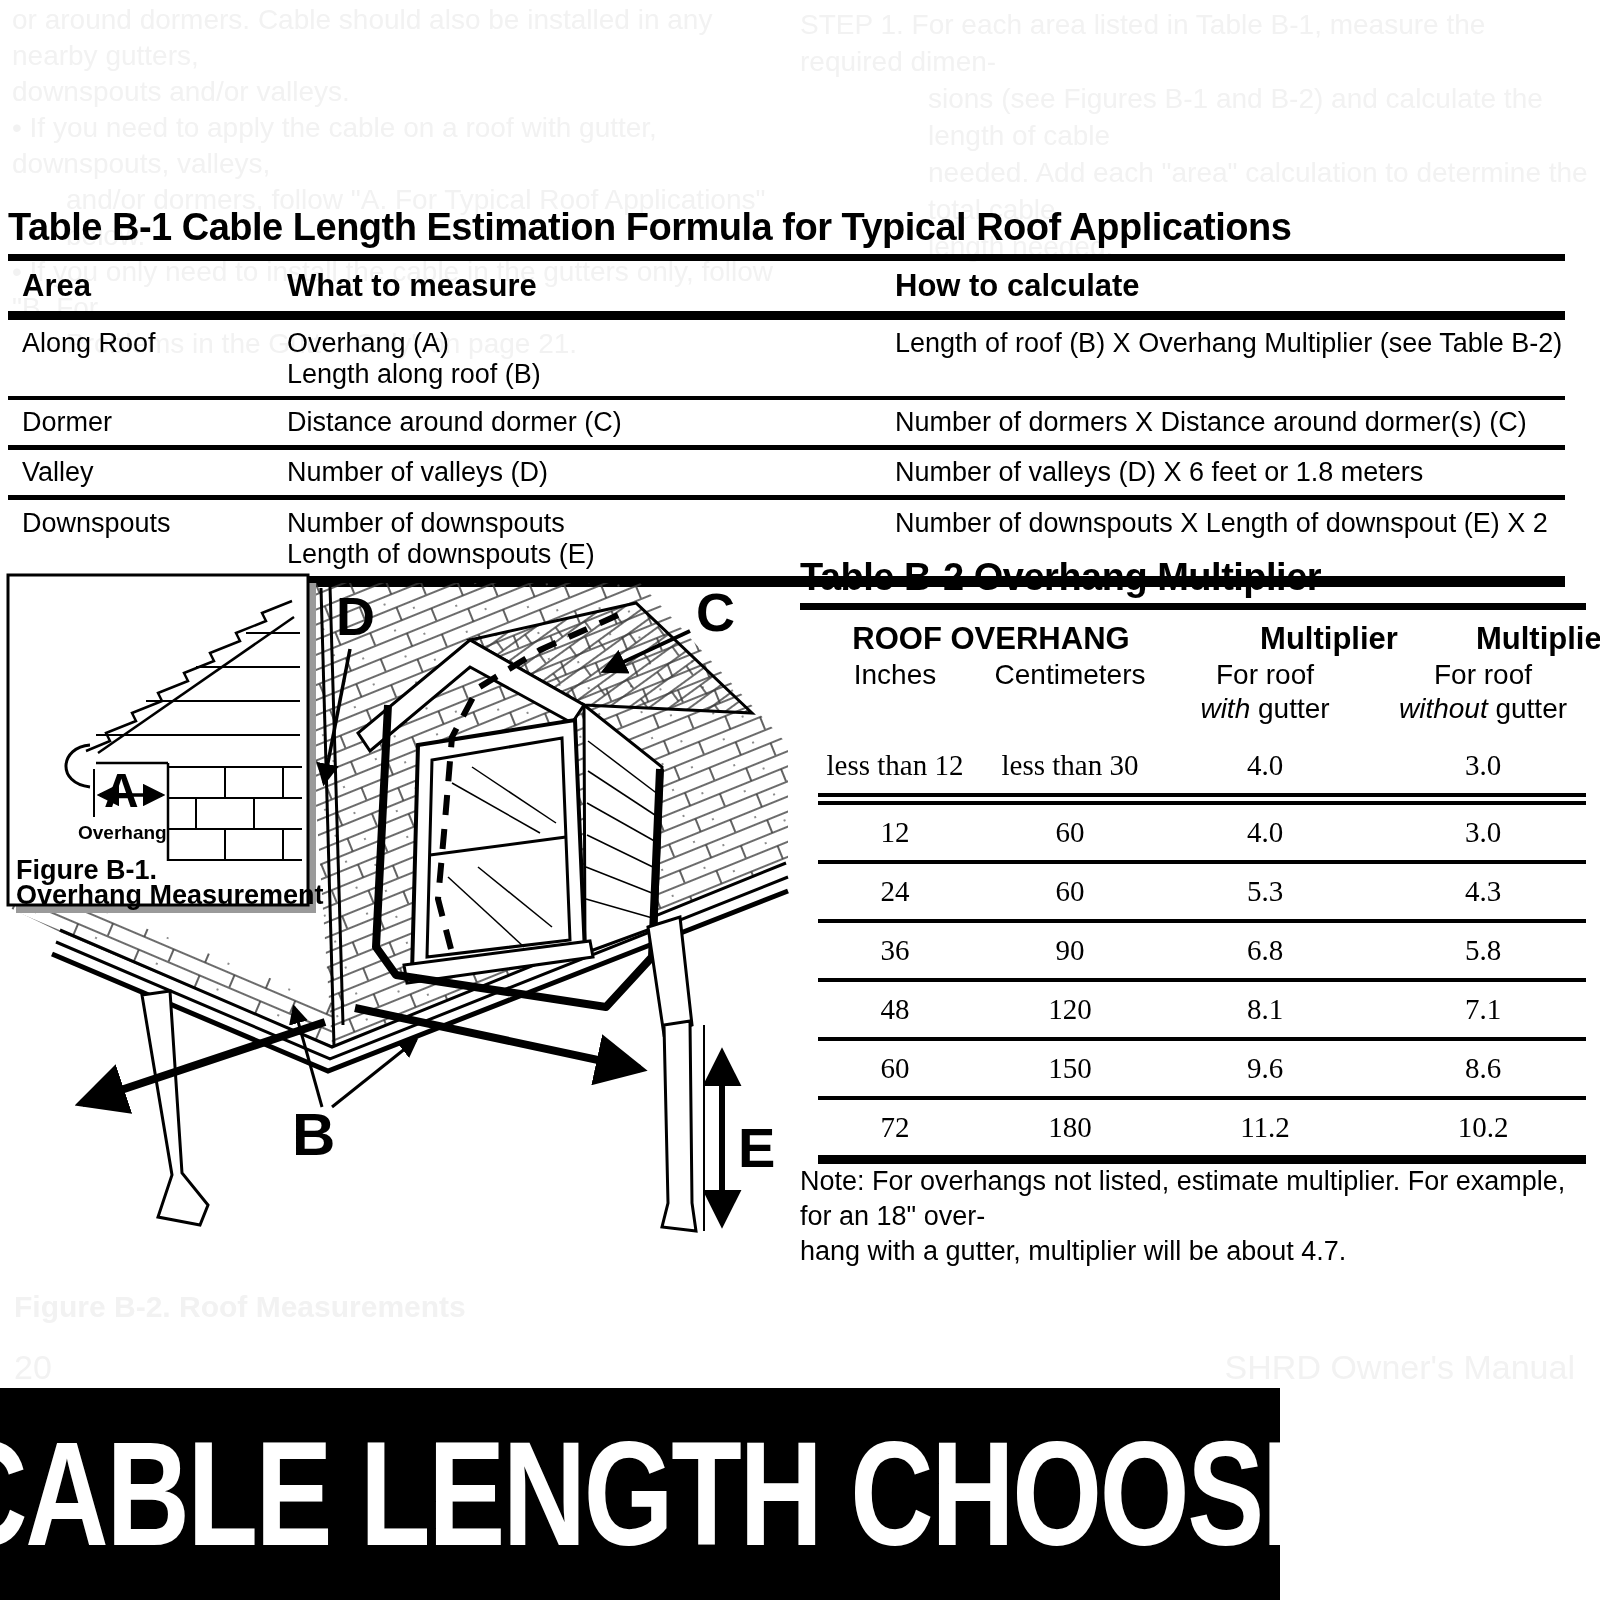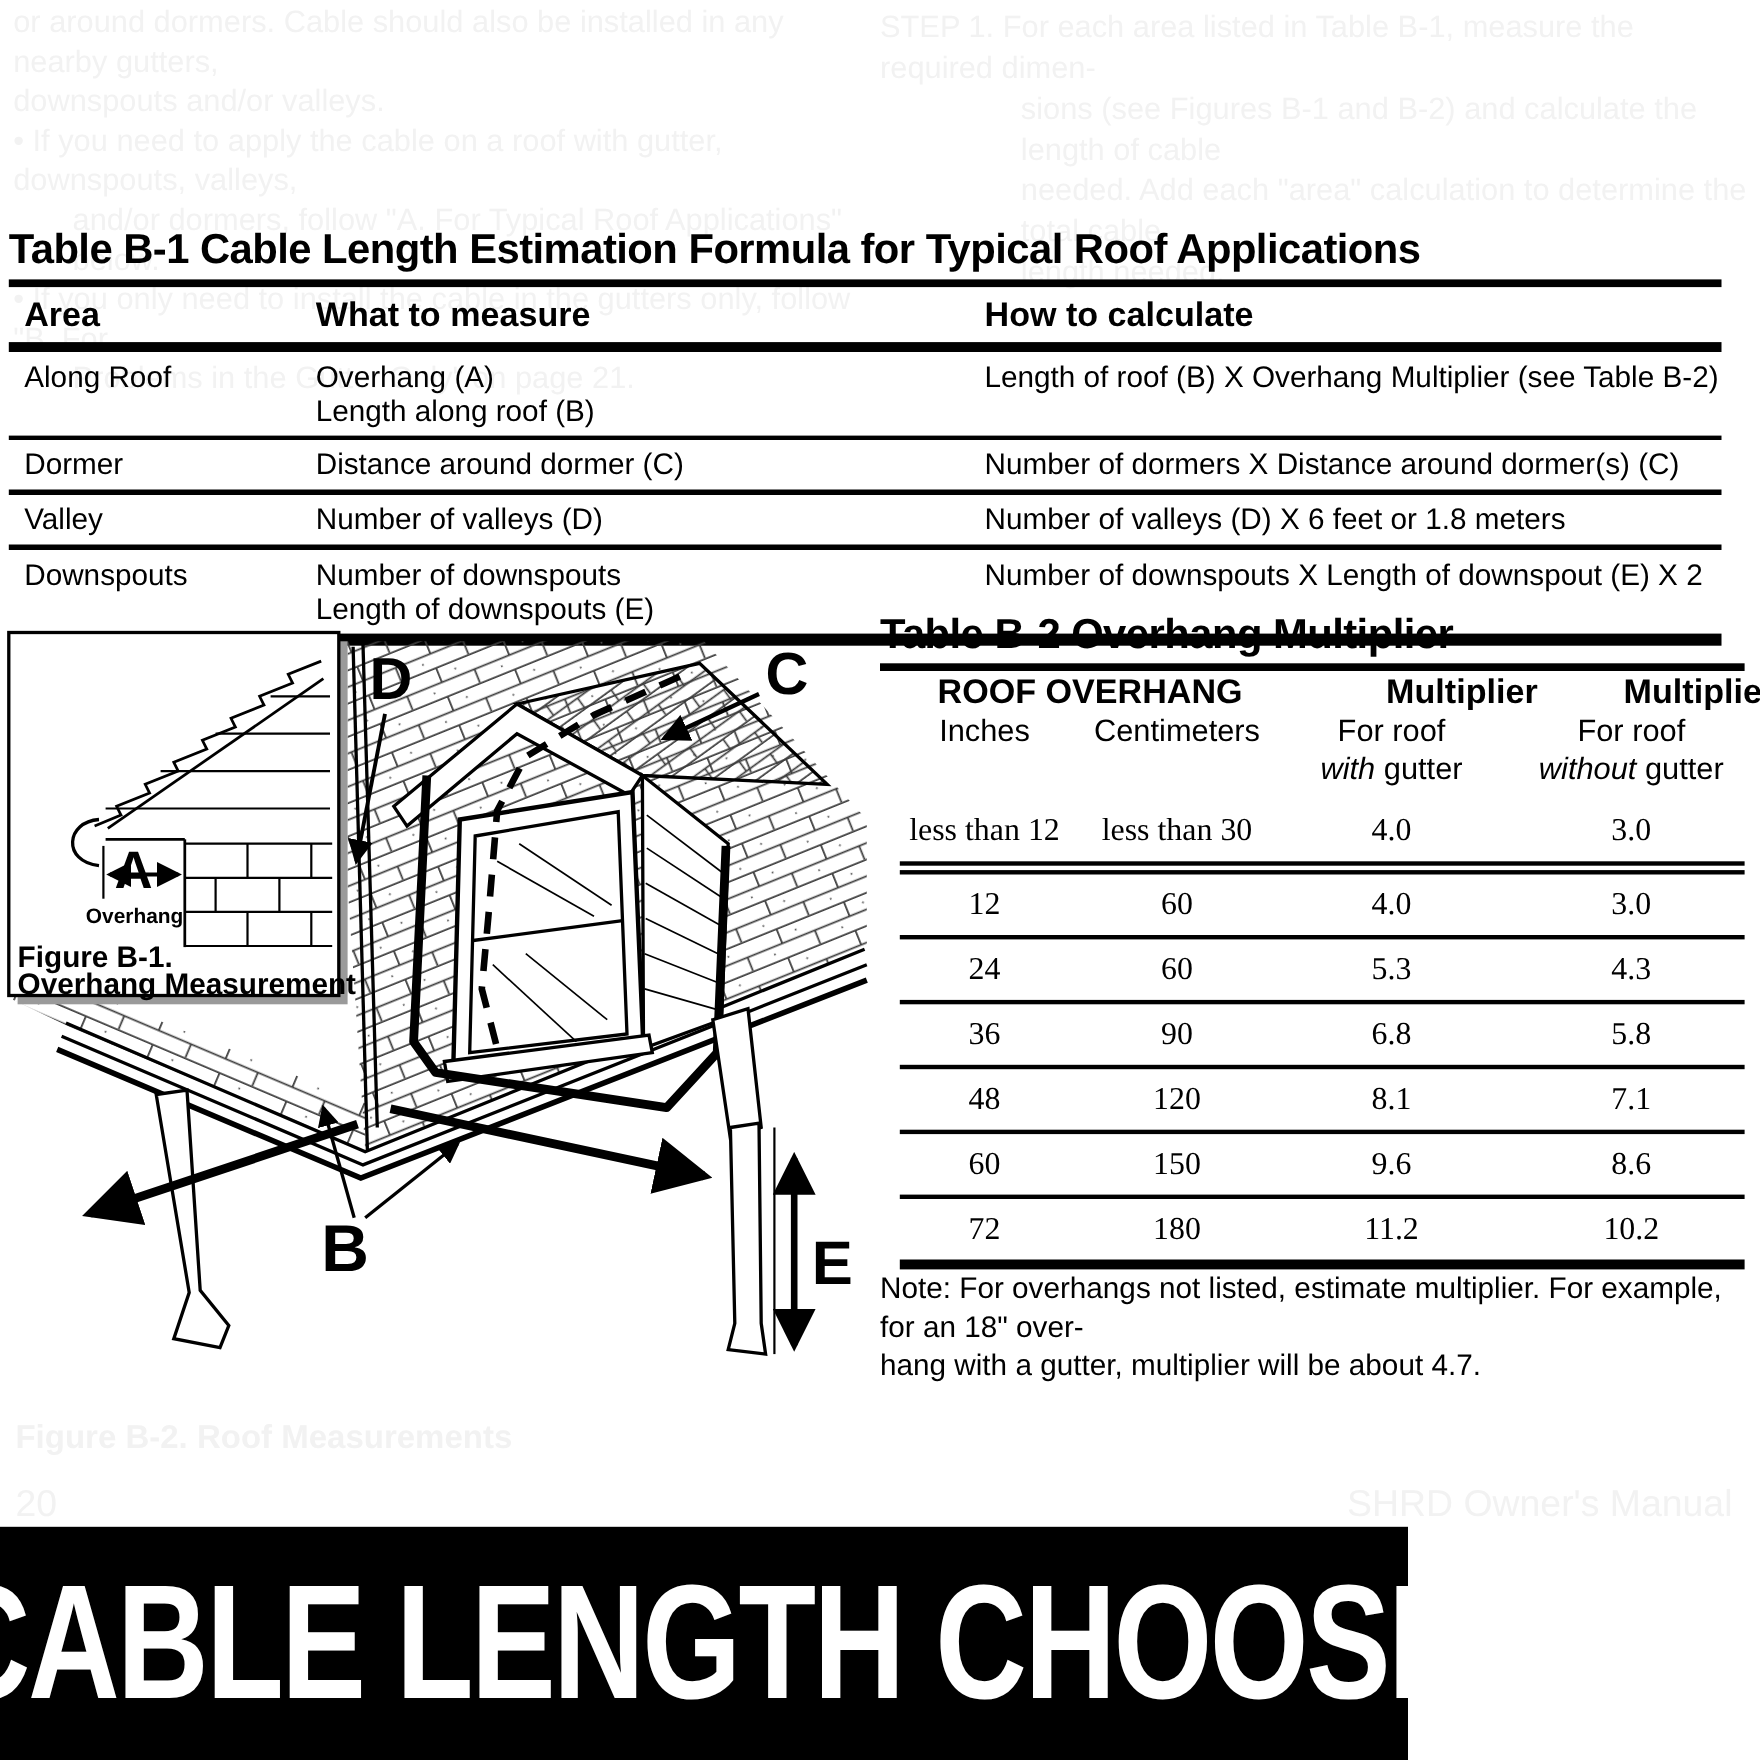--- a/index.html
+++ b/index.html
@@ -29,7 +29,7 @@
   .tb2{position:absolute;left:800px;top:556px;width:786px;}
   .tb2 .grid{display:grid;grid-template-columns:190px 160px 230px 1fr;text-align:center;}
   .tb2 .span2{grid-column:1 / span 2;}
-  .tb2 .h1{font-size:31px;font-weight:bold;line-height:38px;gap:32px;}
+  .tb2 .h1{font-size:31px;font-weight:bold;margin-top:10px;line-height:38px;gap:32px;}
   .tb2 .h2{font-size:28px;line-height:34px;}
   .tb2 .drow{font-size:29px;line-height:55px;height:55px;font-family:Liberation Serif, serif;}
   .ruleD{height:12px;border-top:4px solid #000;border-bottom:4px solid #000;box-sizing:border-box;}

